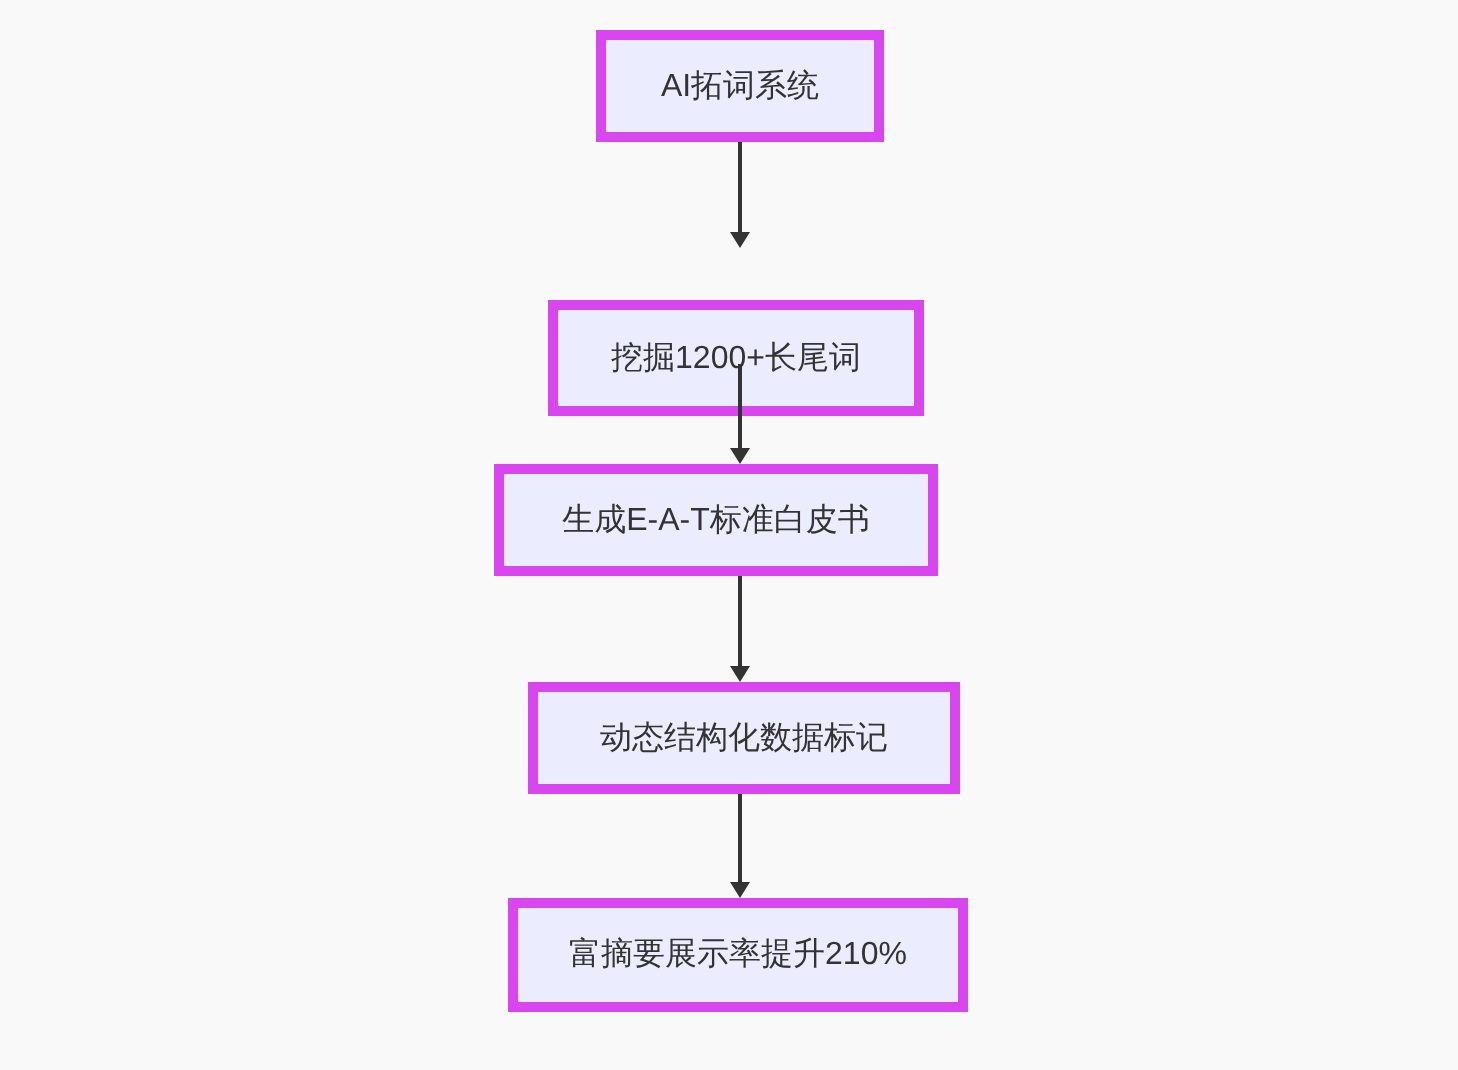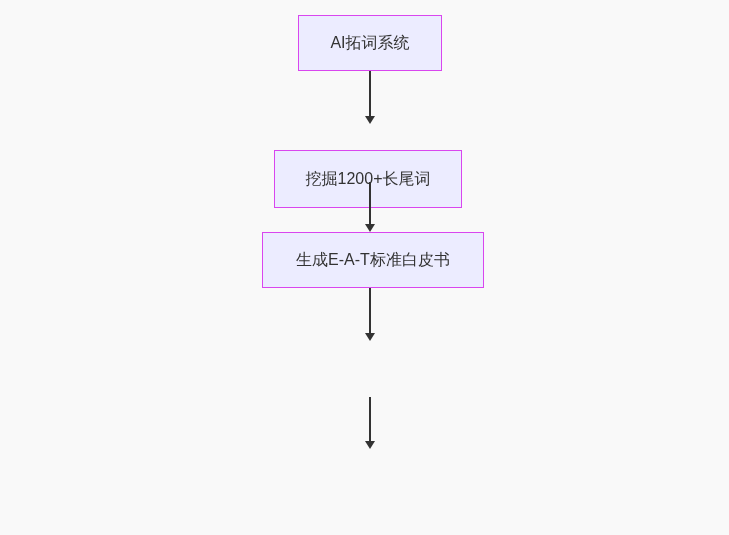--- a/index.html
+++ b/index.html
@@ -20,7 +20,7 @@
     position: absolute;
     box-sizing: border-box;
     background: #ECECFF;
-    border: 1px solid #d946ef;
+    border: 5px solid #d946ef;
     color: #333333;
     font-size: 16px;
     display: flex;

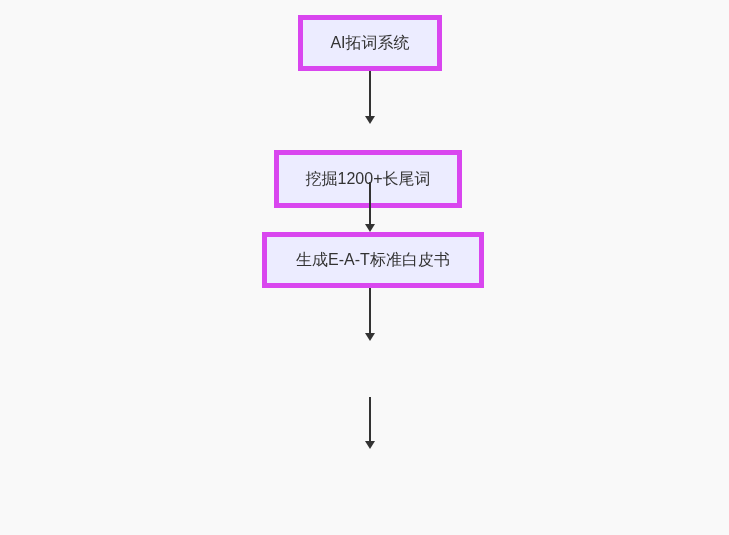--- a/index.html
+++ b/index.html
@@ -31,7 +31,7 @@
   }
   .node1 { left: 298px; top: 15px;  width: 144px; height: 56px; }
   .node2 { left: 274px; top: 124px; width: 188px; height: 58px; margin-top: 26px; }
-  .node3 { left: 262px; top: 232px; width: 222px; height: 56px; }
+  .node3 { left: 247px; top: 232px; width: 222px; height: 56px; }
   .node4 { left: 264px; top: 341px; width: 216px; height: 56px; }
   .node5 { left: 254px; top: 449px; width: 230px; height: 57px; }
 

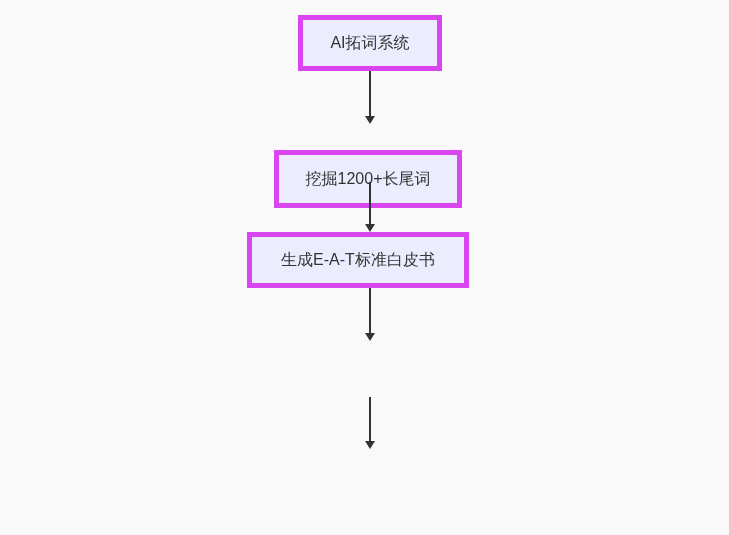--- a/index.html
+++ b/index.html
@@ -80,6 +80,9 @@
 
   <div class="edge edge3"></div>
 
+  <div class="flow-node node4">
+    <span>动态结构化数据标记</span>
+  </div>
 
   <div class="edge edge4"></div>
 

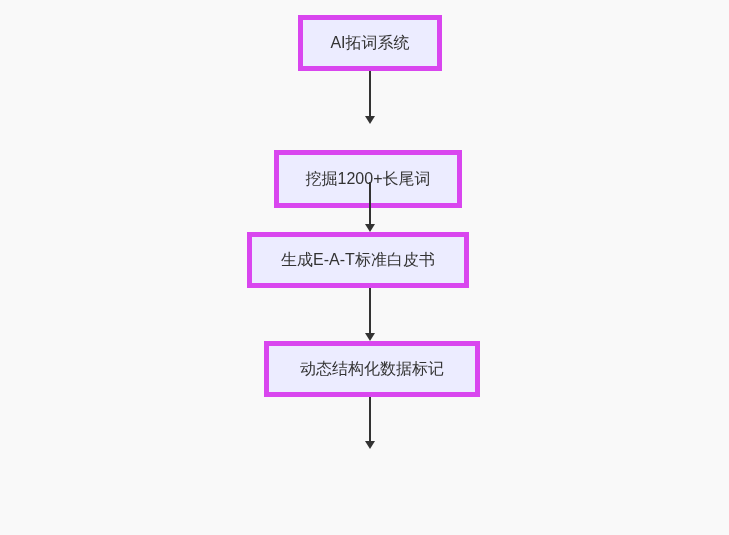--- a/index.html
+++ b/index.html
@@ -86,6 +86,9 @@
 
   <div class="edge edge4"></div>
 
+  <div class="flow-node node5">
+    <span>富摘要展示率提升210%</span>
+  </div>
 
 </div>
 

